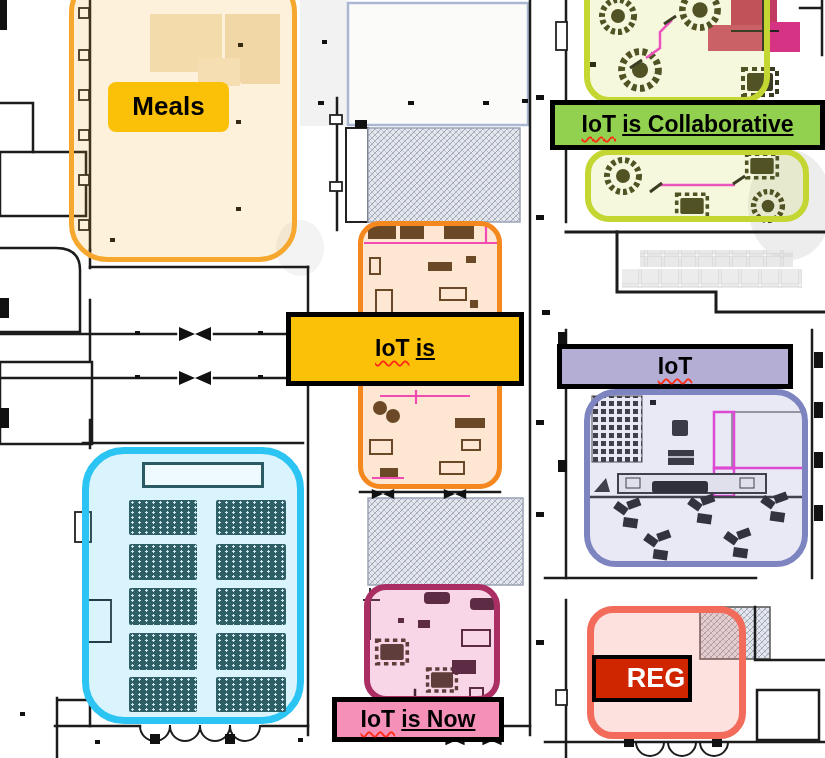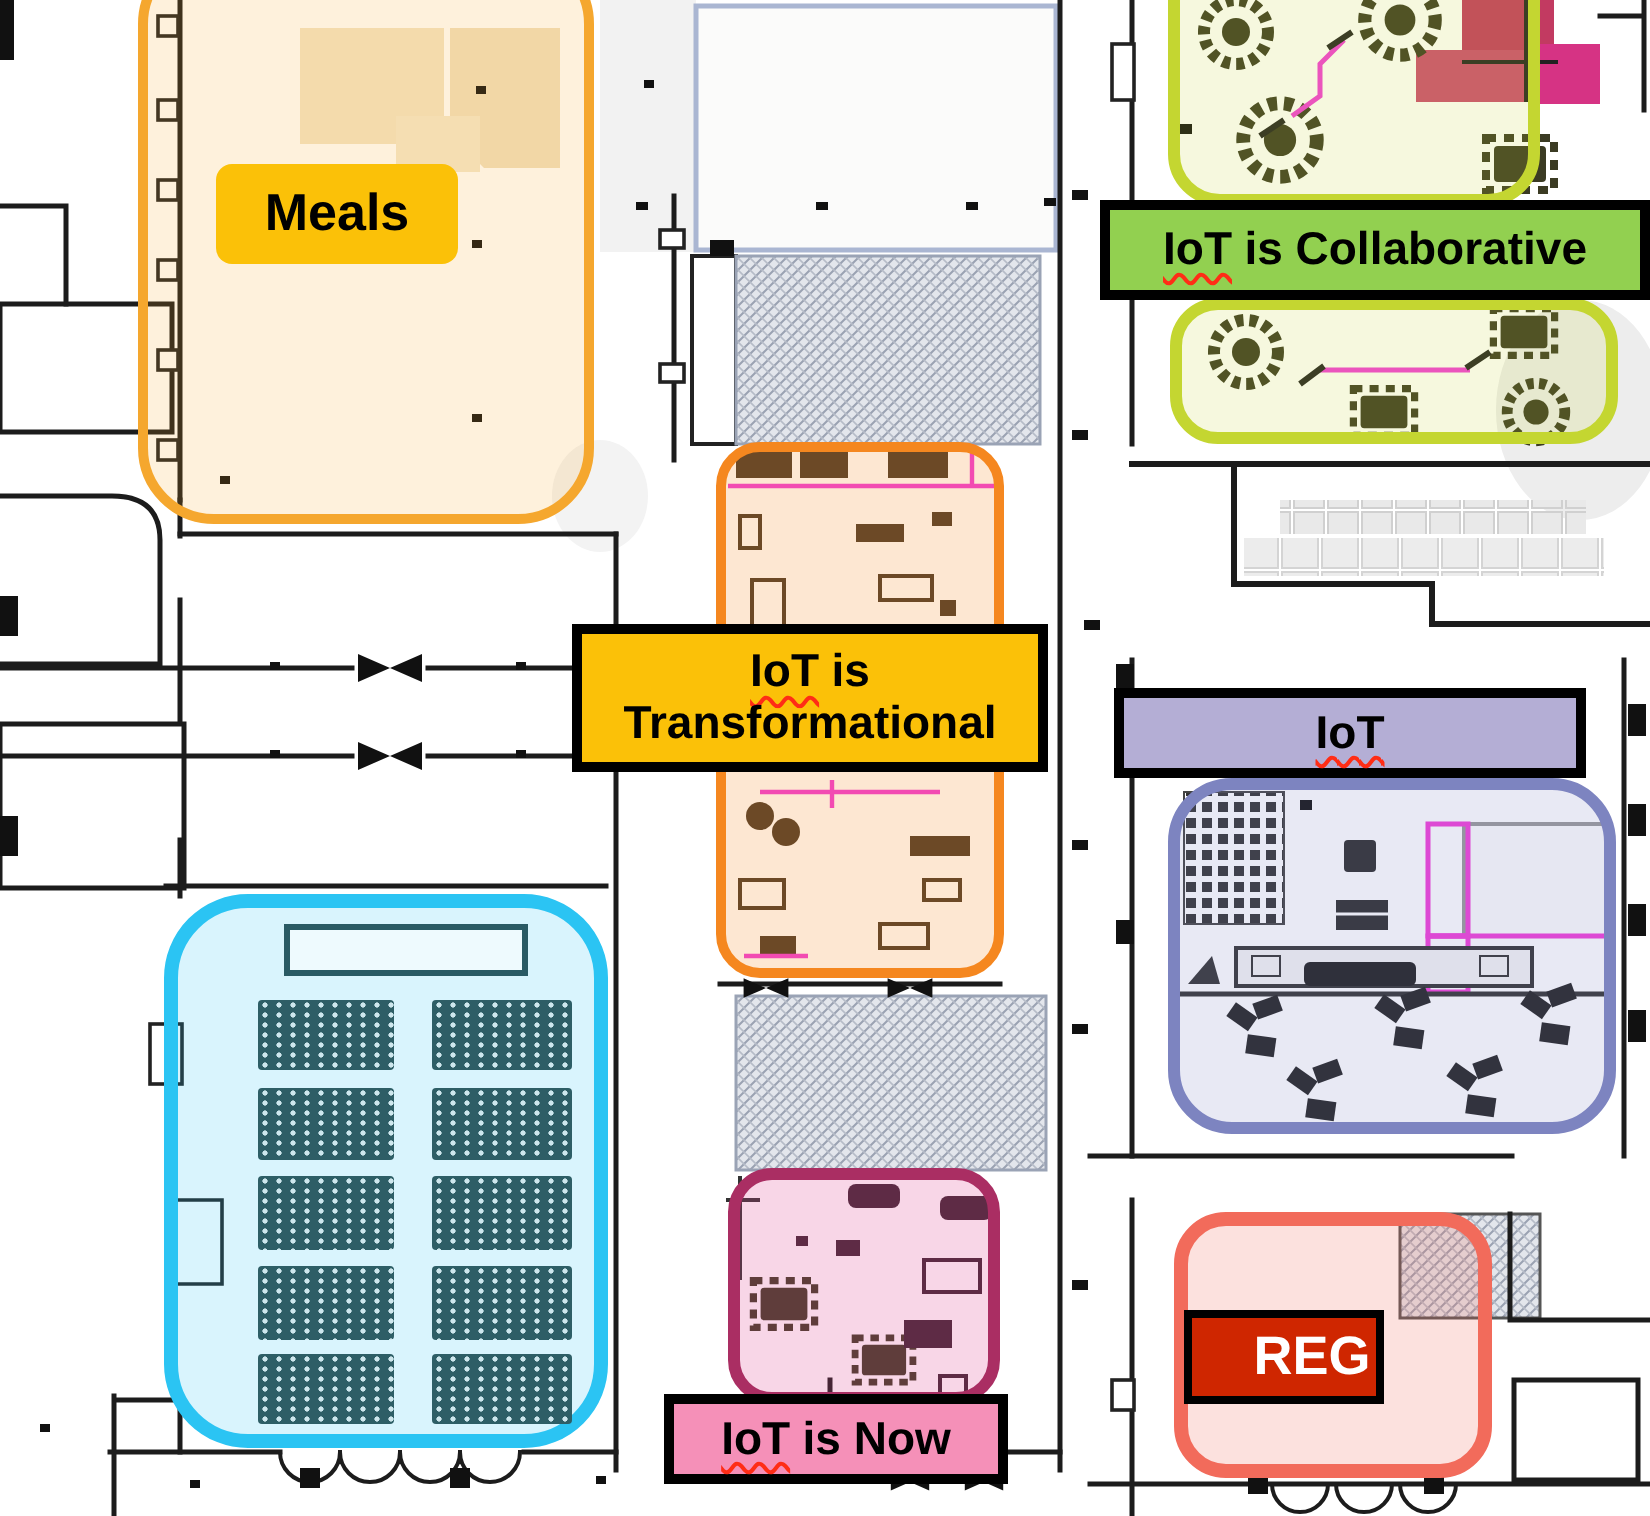--- a/index.html
+++ b/index.html
@@ -25,7 +25,7 @@
   .l-reg{left:592px;top:655px;width:100px;height:47px;background:#CF2600;border-width:4px;color:#fff;font-size:27px;padding-left:28px;}
   .sq{text-decoration-line:underline;text-decoration-style:wavy;text-decoration-color:#FF2D16;
       text-decoration-thickness:2px;text-underline-offset:4px;}
-  .rr{margin-left:.27em;}
+  .rr{margin-left:.27em;text-decoration:underline;}
   .row{display:flex;align-items:flex-start;}
   .stage{position:absolute;left:142px;top:462px;width:122px;height:26px;z-index:4;
          border:3px solid #2a5a64;background:rgba(255,255,255,.55);box-sizing:border-box;}

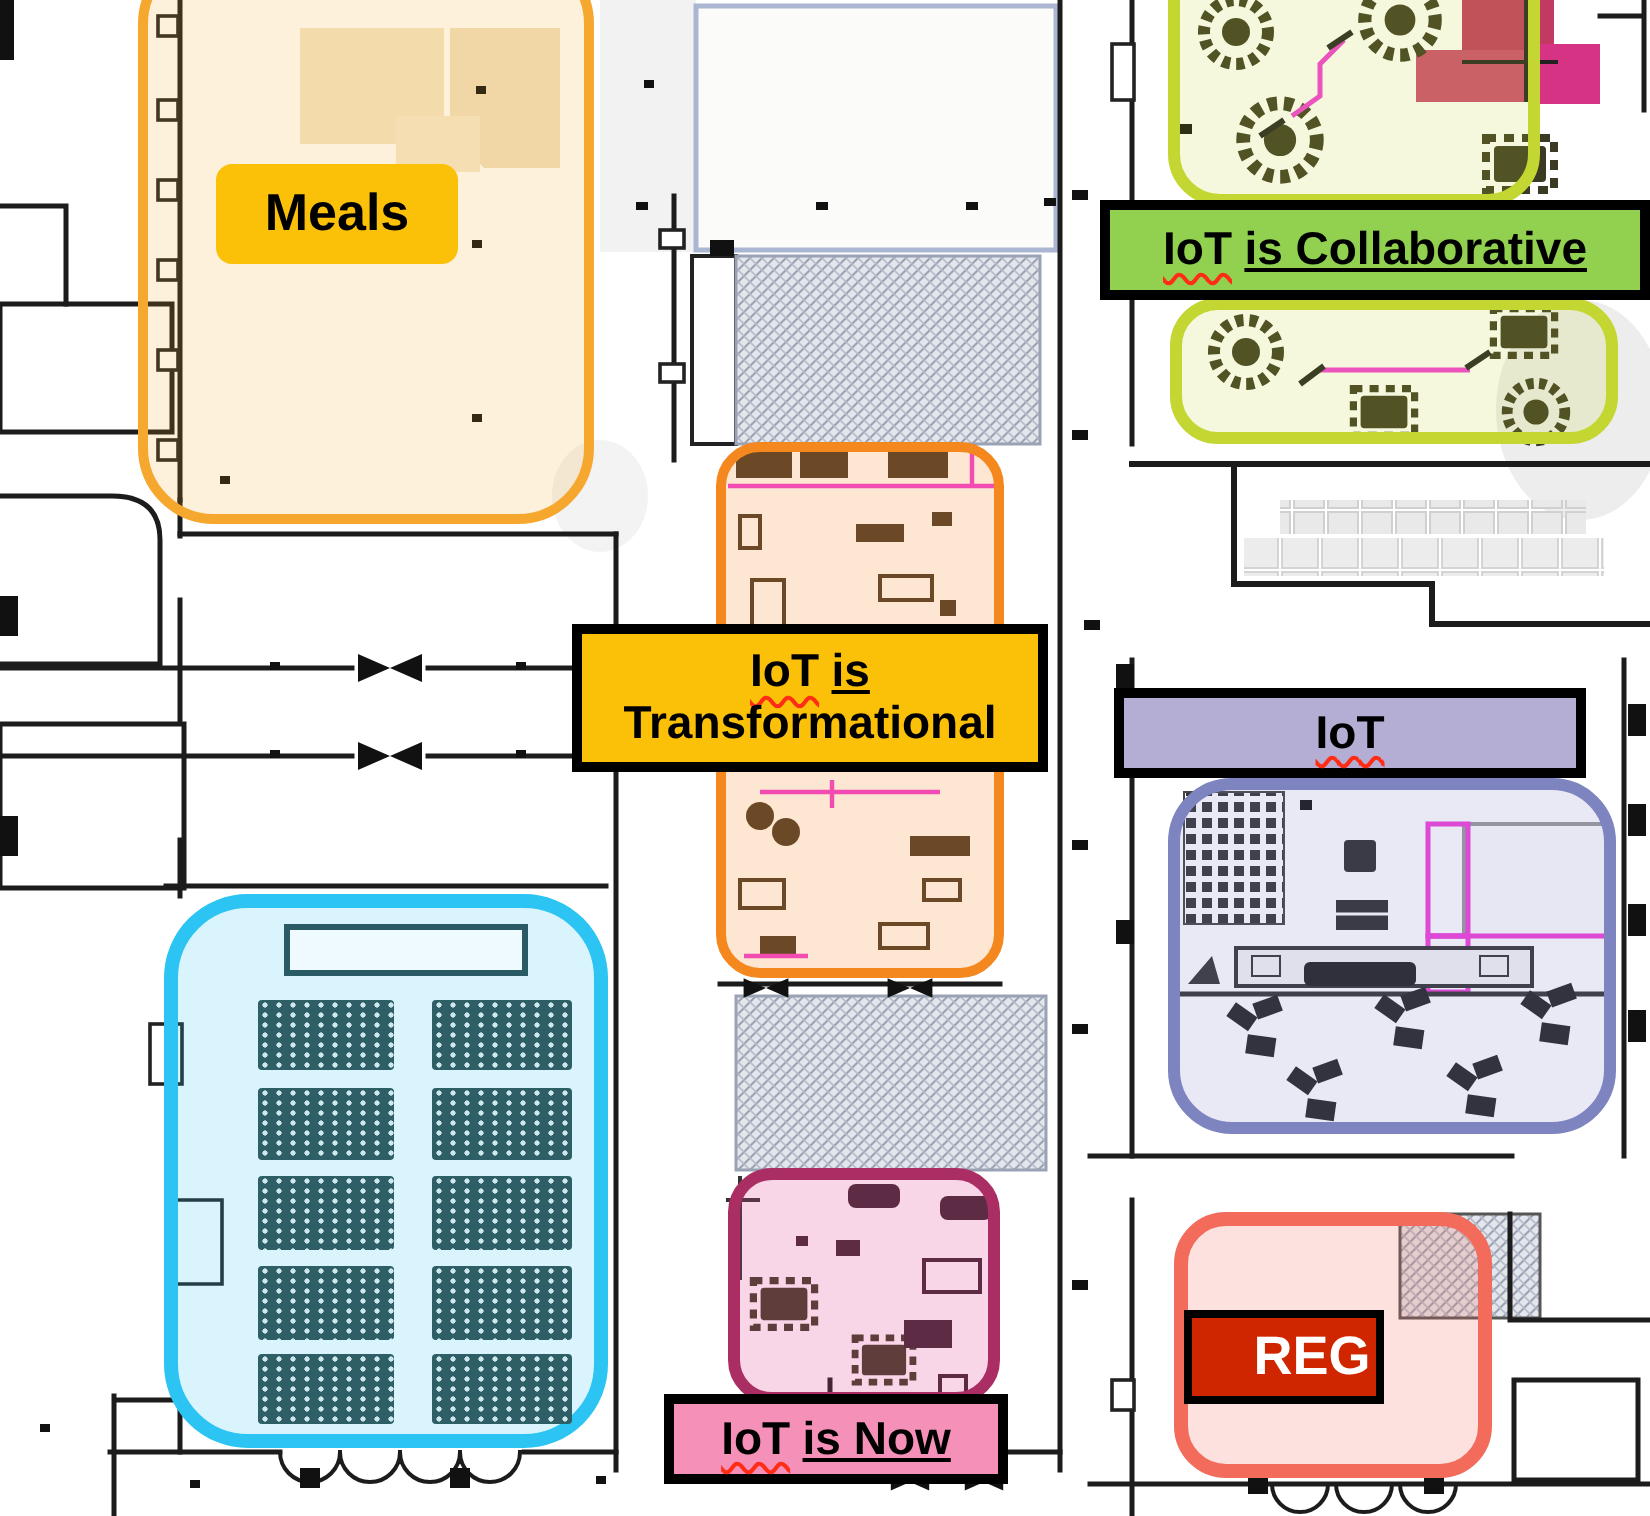--- a/index.html
+++ b/index.html
@@ -302,7 +302,6 @@
       <span class="sq">IoT</span>
       <span class="rr">is</span>
     </span>
-    <span>Transformational</span>
   </div>
 
   <div class="lbl l-limitless">

